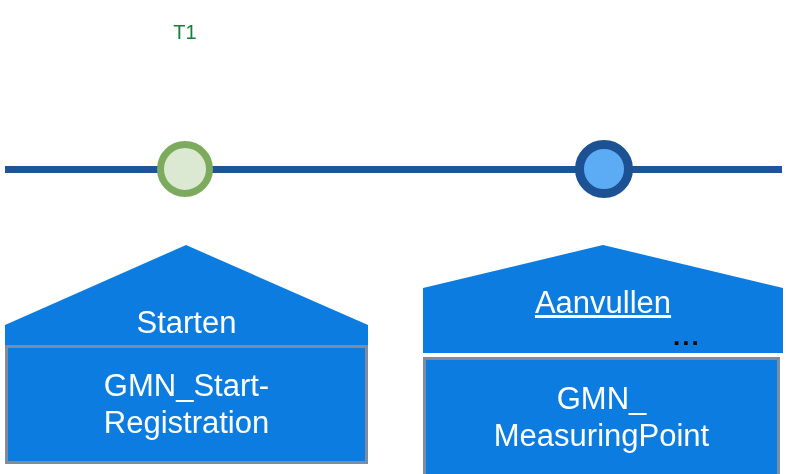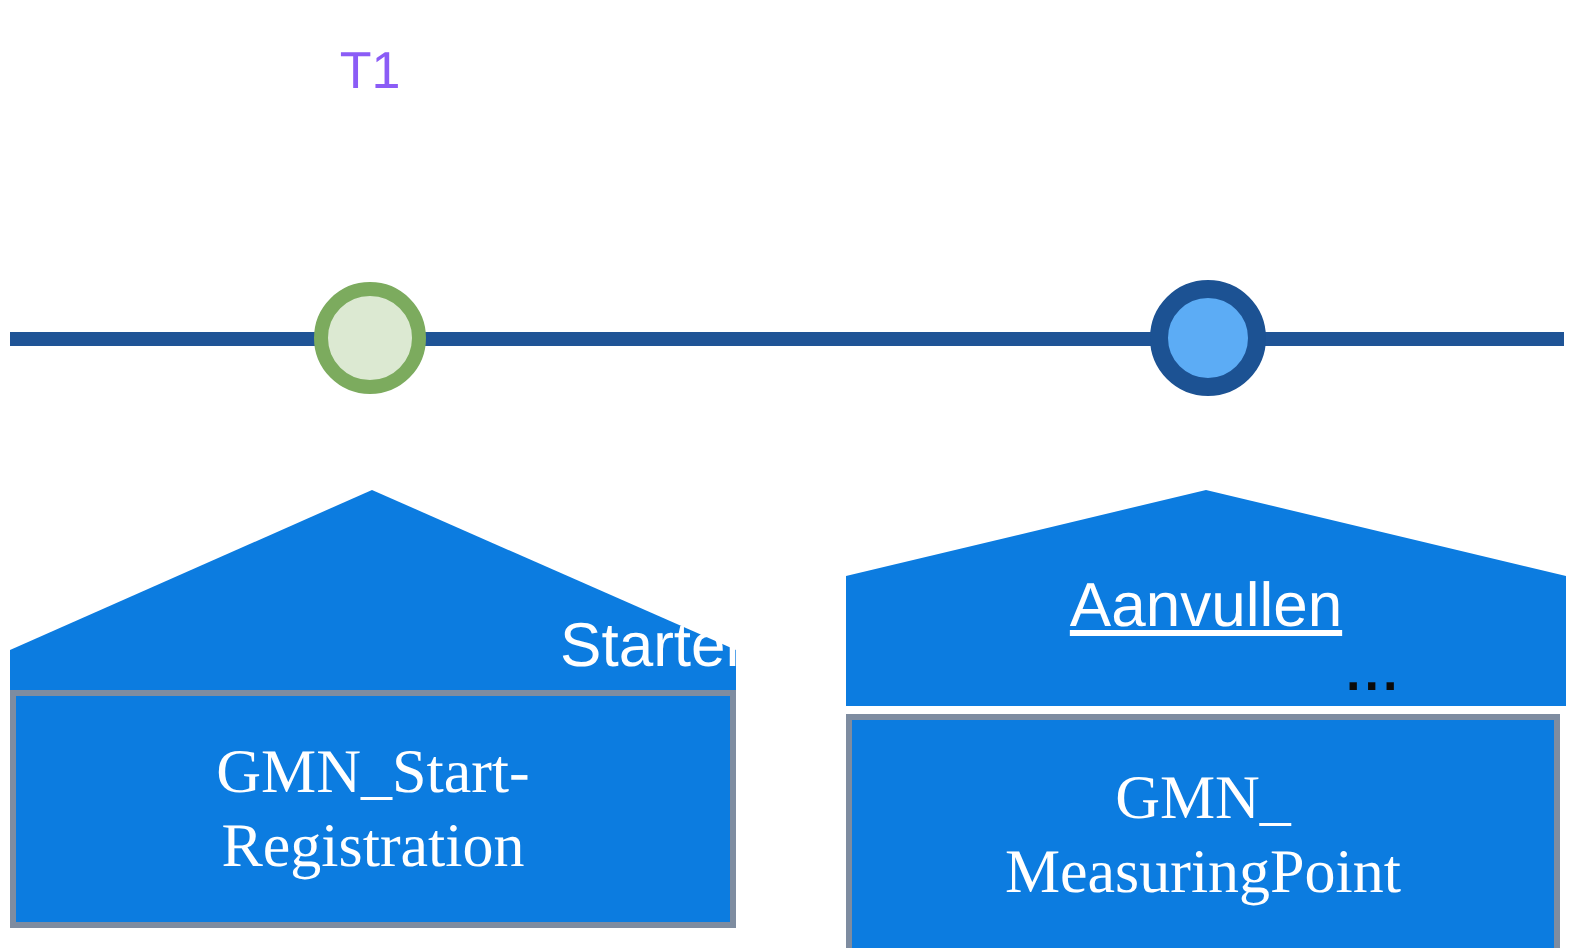--- a/index.html
+++ b/index.html
@@ -55,8 +55,8 @@
   
   .time-label {
     position: absolute;
-    color: #8b5cf6;
-    font-size: 26px;
+    color: #15803d;
+    font-size: 20px;
     line-height: 1;
     text-align: center;
     white-space: nowrap;

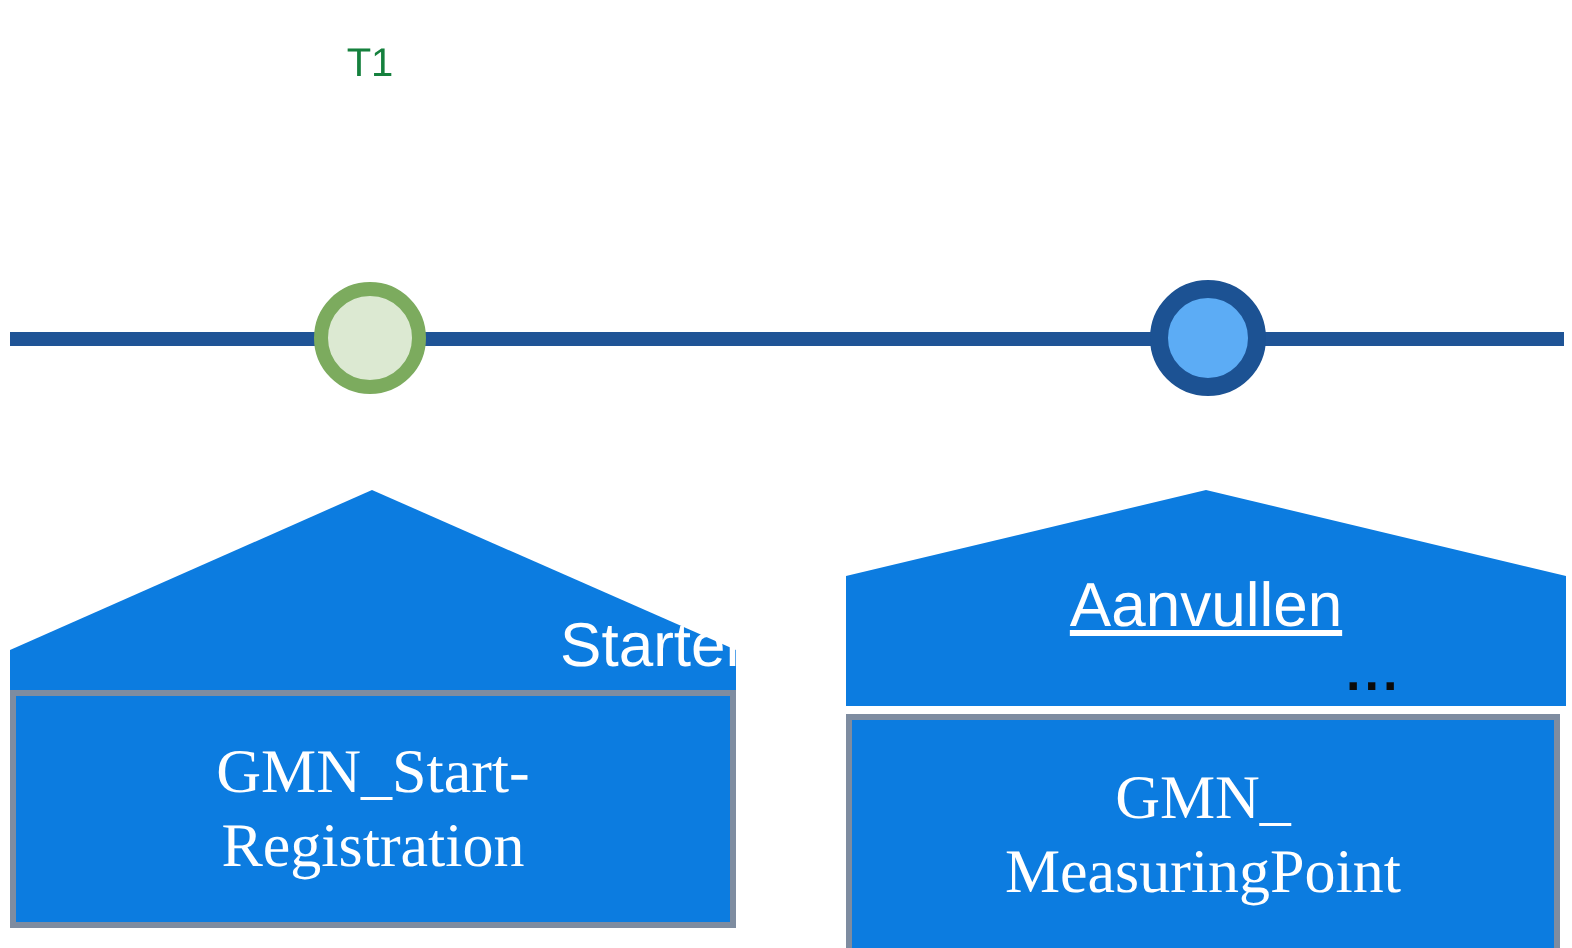--- a/index.html
+++ b/index.html
@@ -113,7 +113,7 @@
   
   .node-left              { left: 5px;  top: 245px; width: 363px; height: 229px; }
   .node-left .node-pentagon      { width: 363px; height: 100px; }
-  .node-left .node-pentagon-label{ left: 12px; top: 62px; width: 363px; text-align: right; }
+  .node-left .node-pentagon-label{ left: 0; top: 62px; width: 363px; }
   .node-left .node-box    { left: 0px; top: 100px; width: 363px; height: 119px; }
 
   

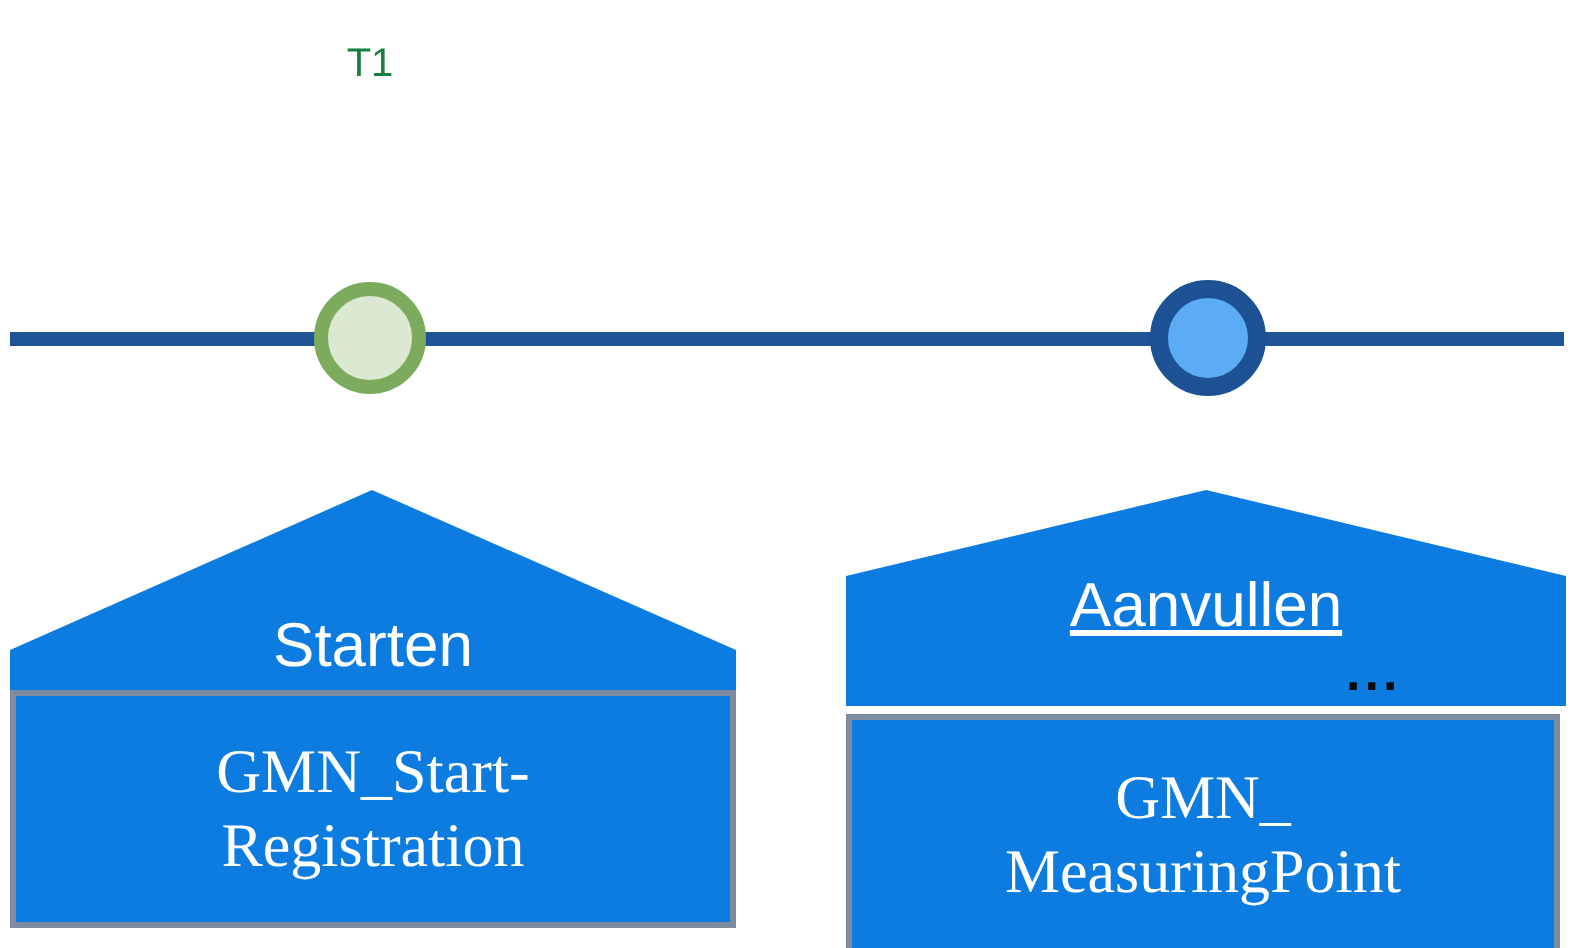--- a/index.html
+++ b/index.html
@@ -99,7 +99,6 @@
     display: flex;
     align-items: center;
     justify-content: center;
-    font-family: Liberation Serif, serif;
   }
   .node-box-label {
     color: #ffffff;

